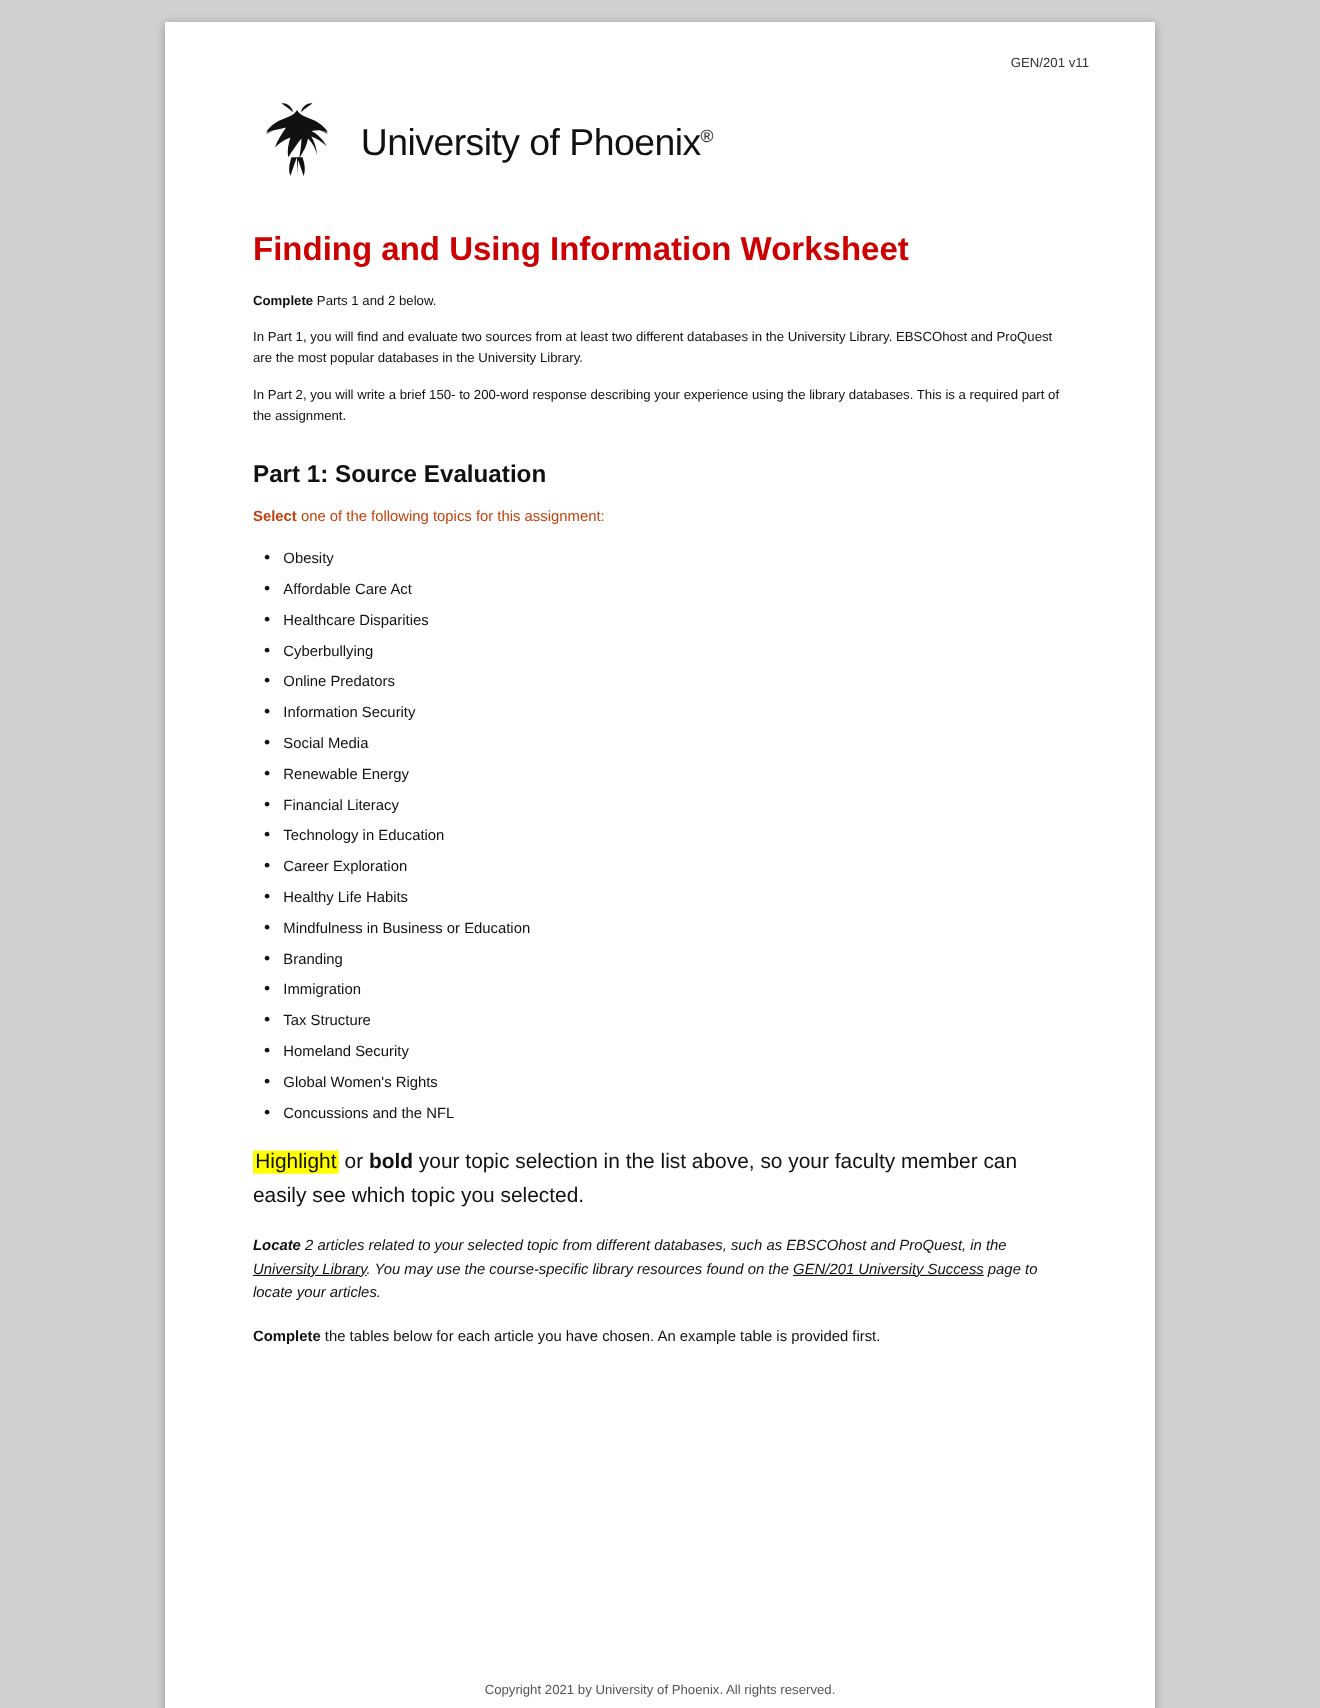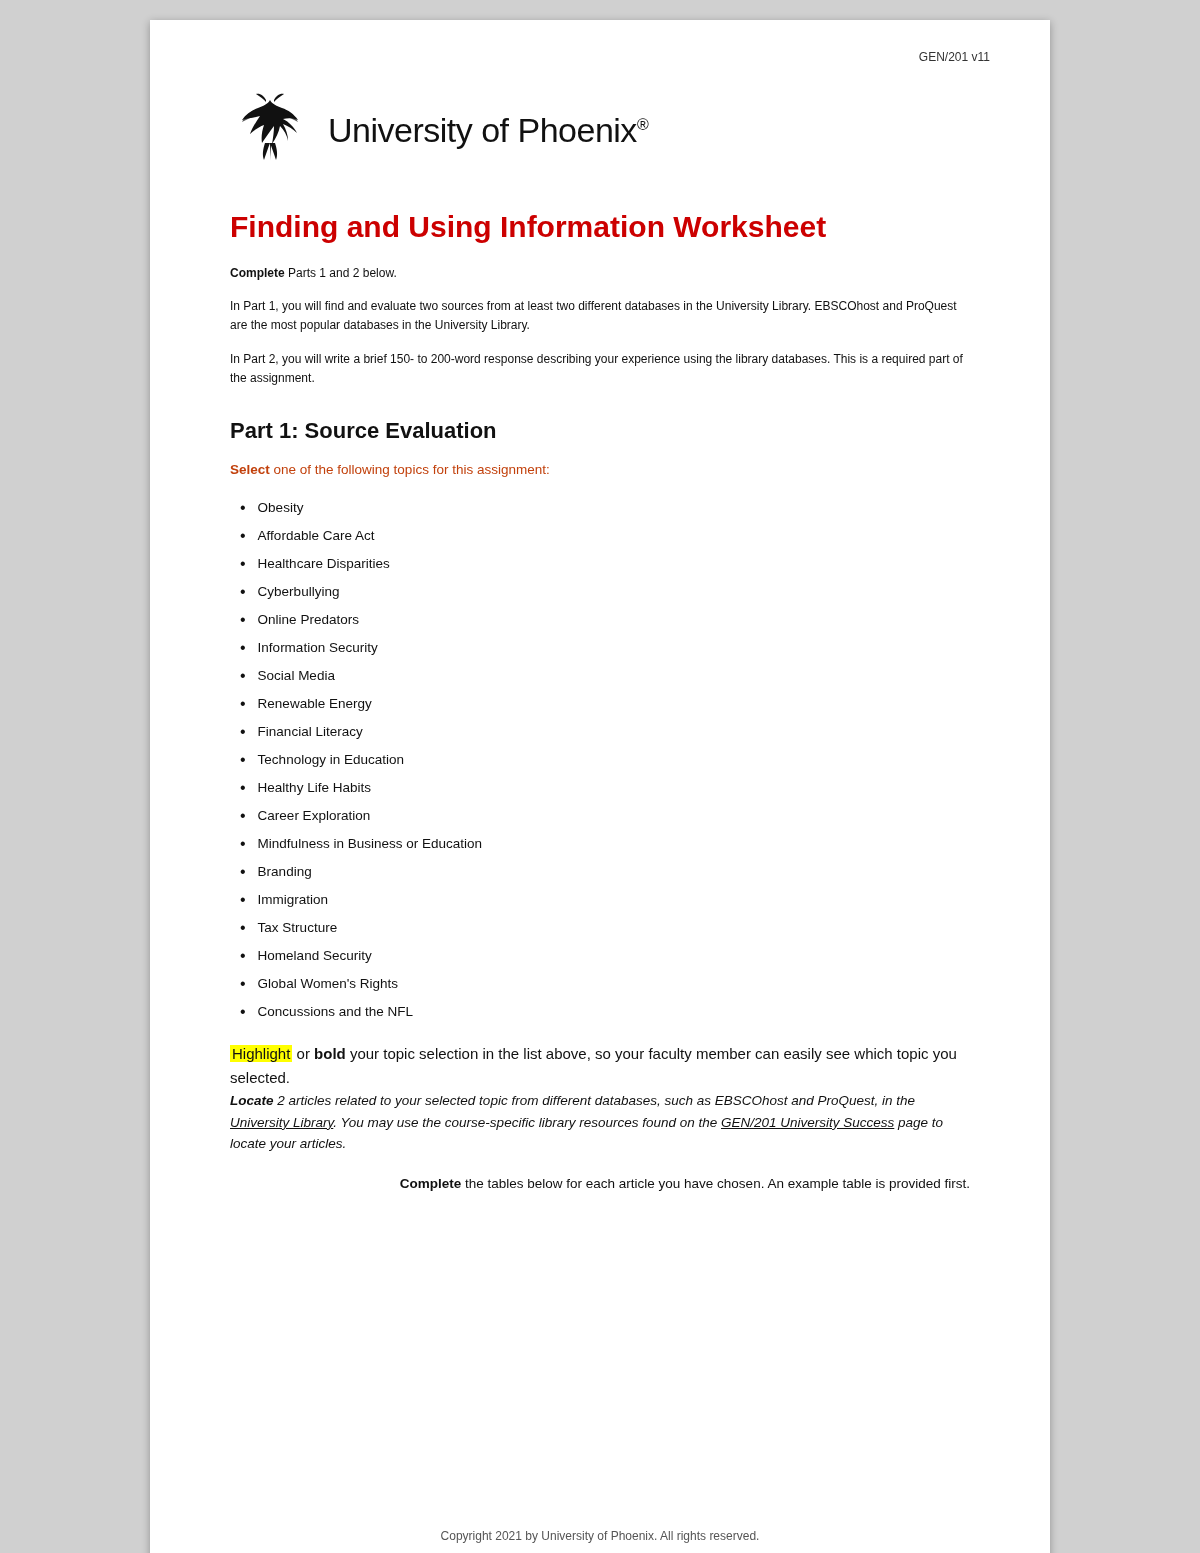--- a/index.html
+++ b/index.html
@@ -233,8 +233,8 @@
       <li>Renewable Energy</li>
       <li>Financial Literacy</li>
       <li>Technology in Education</li>
+      <li>Career Exploration</li>
       <li>Healthy Life Habits</li>
-      <li>Career Exploration</li>
       <li>Mindfulness in Business or Education</li>
       <li>Branding</li>
       <li>Immigration</li>

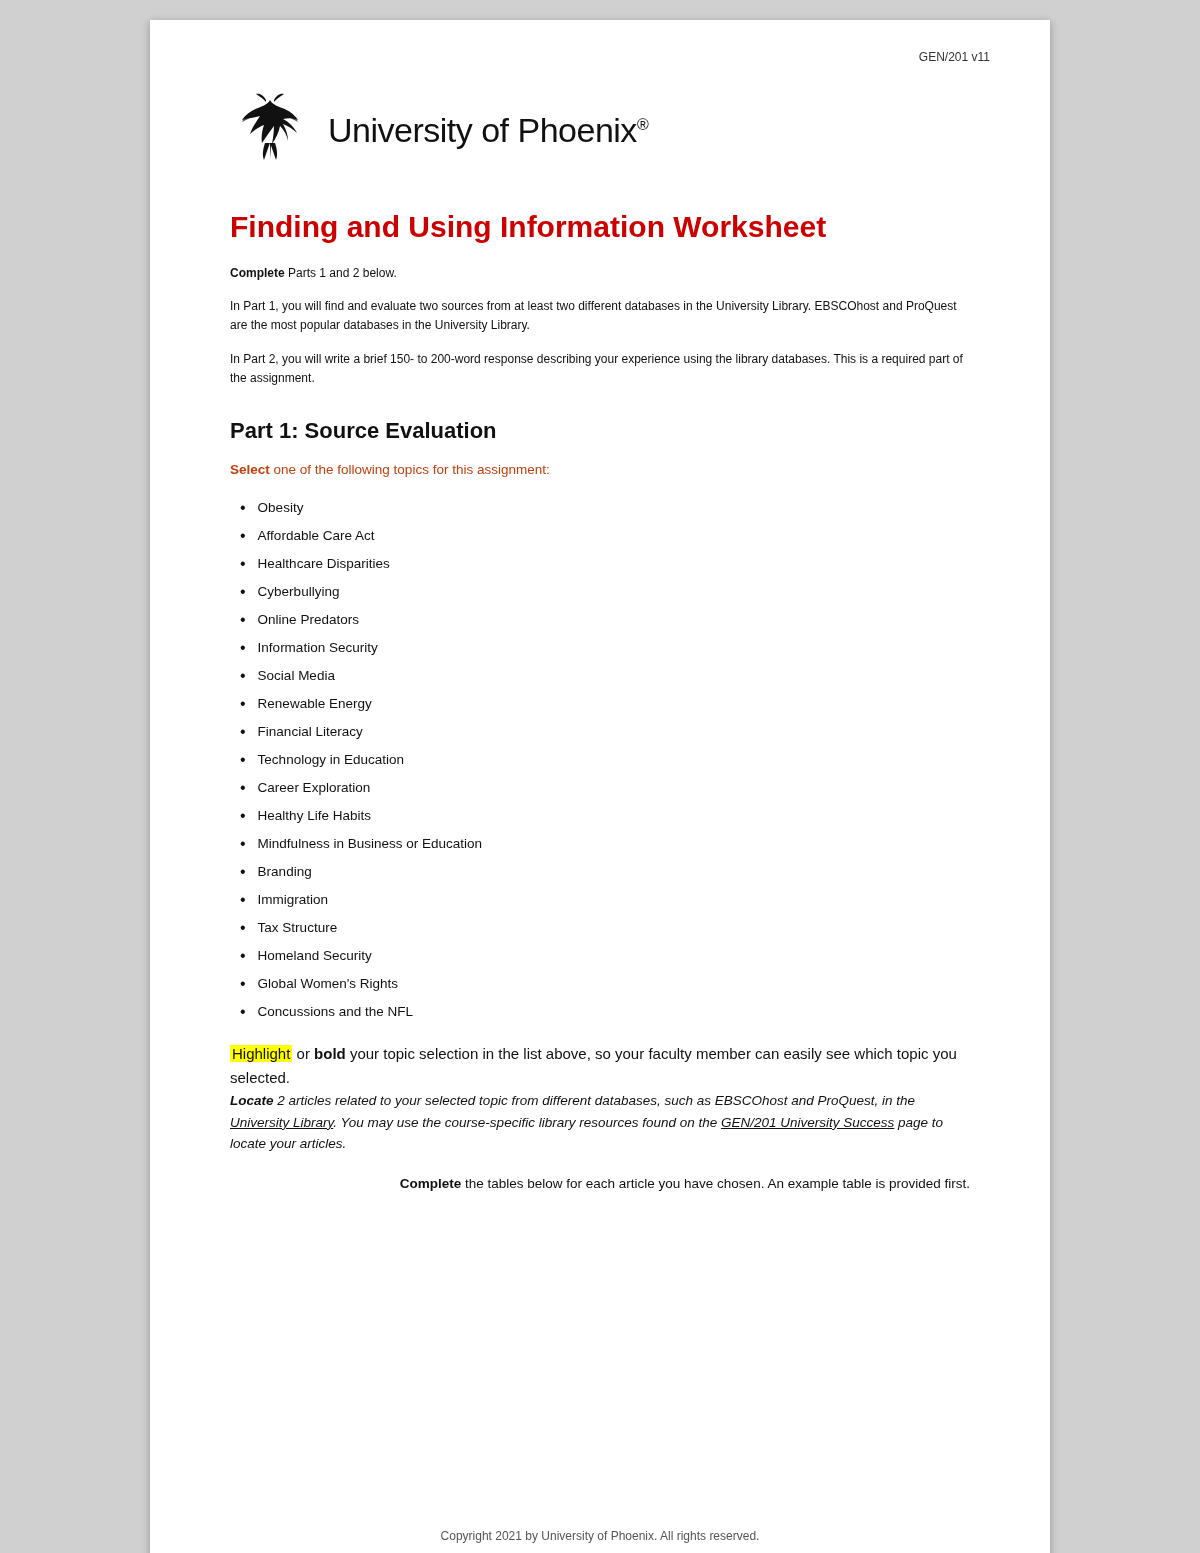--- a/index.html
+++ b/index.html
@@ -121,9 +121,10 @@
     }
 
     .highlight-note {
-      font-size: 15px;
-      color: #111;
-      line-height: 1.6;
+      font-size: 19px;
+      color: #111;
+      line-height: 1.6;
+      margin-bottom: 18px;
     }
 
     .highlight-note .highlight {

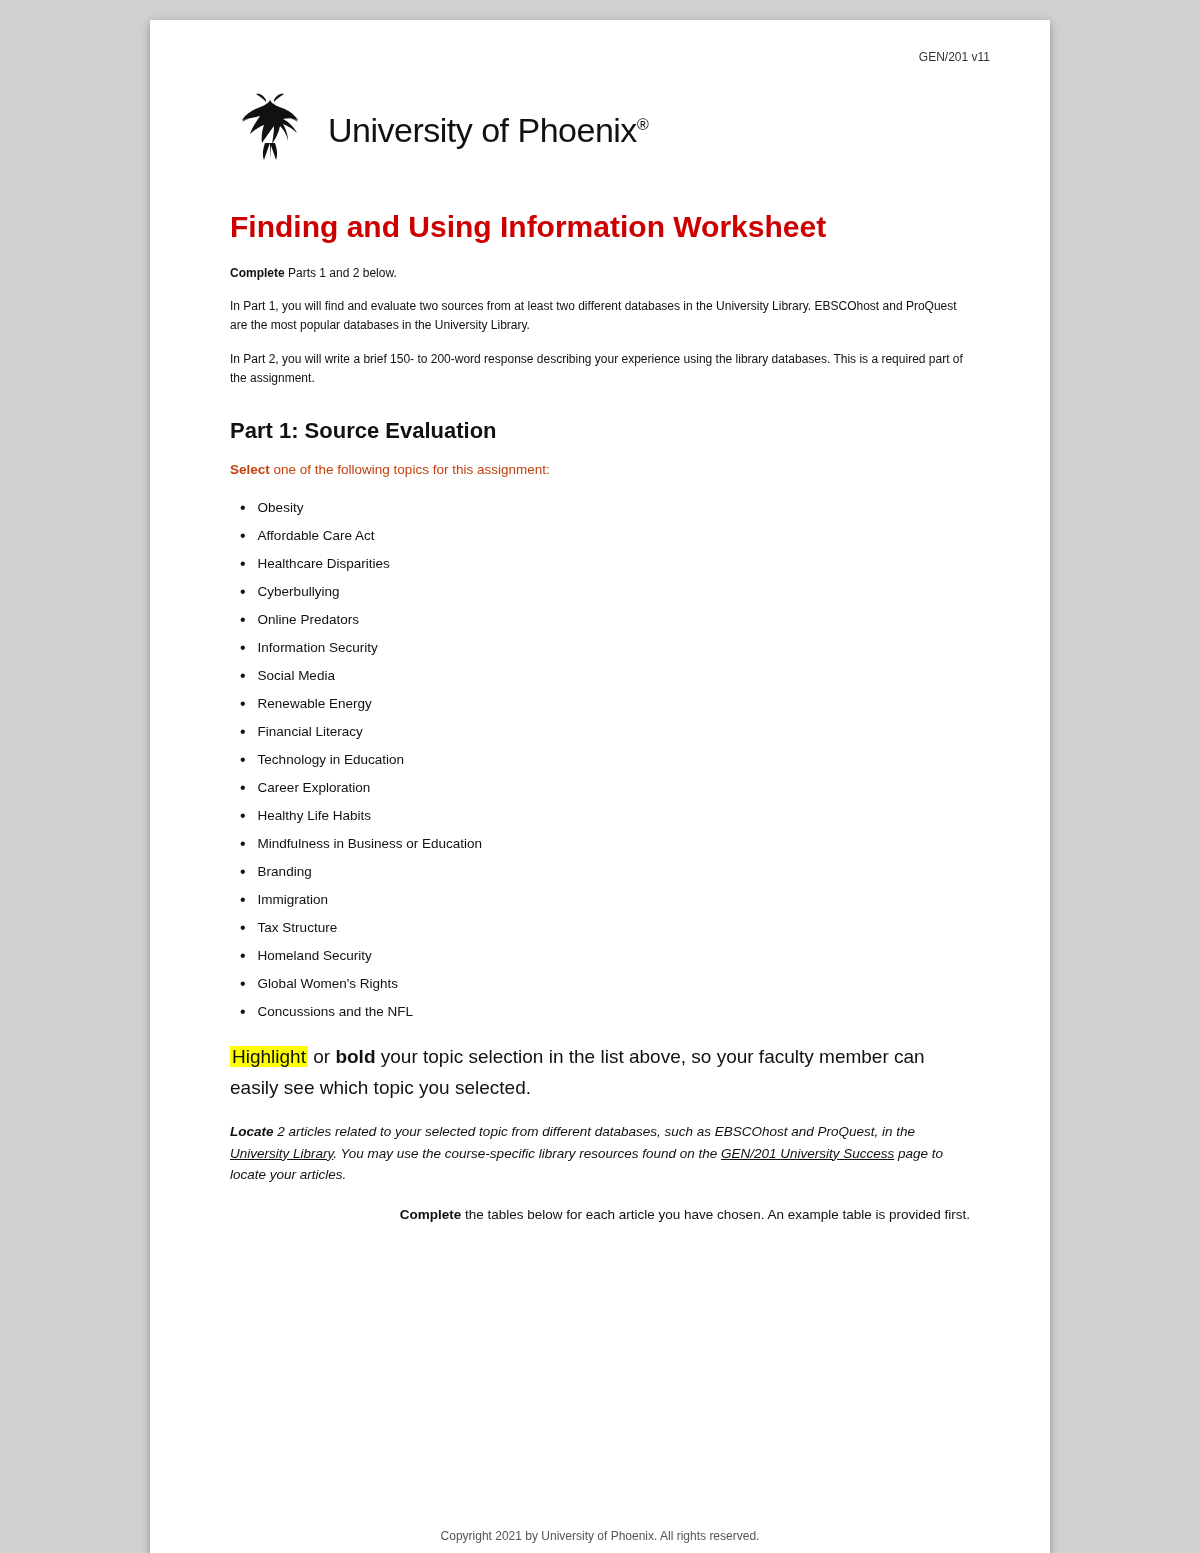--- a/index.html
+++ b/index.html
@@ -158,7 +158,6 @@
       color: #111;
       line-height: 1.6;
       margin-bottom: 18px;
-      text-align: right;
     }
 
     .complete-note .bold-label {

